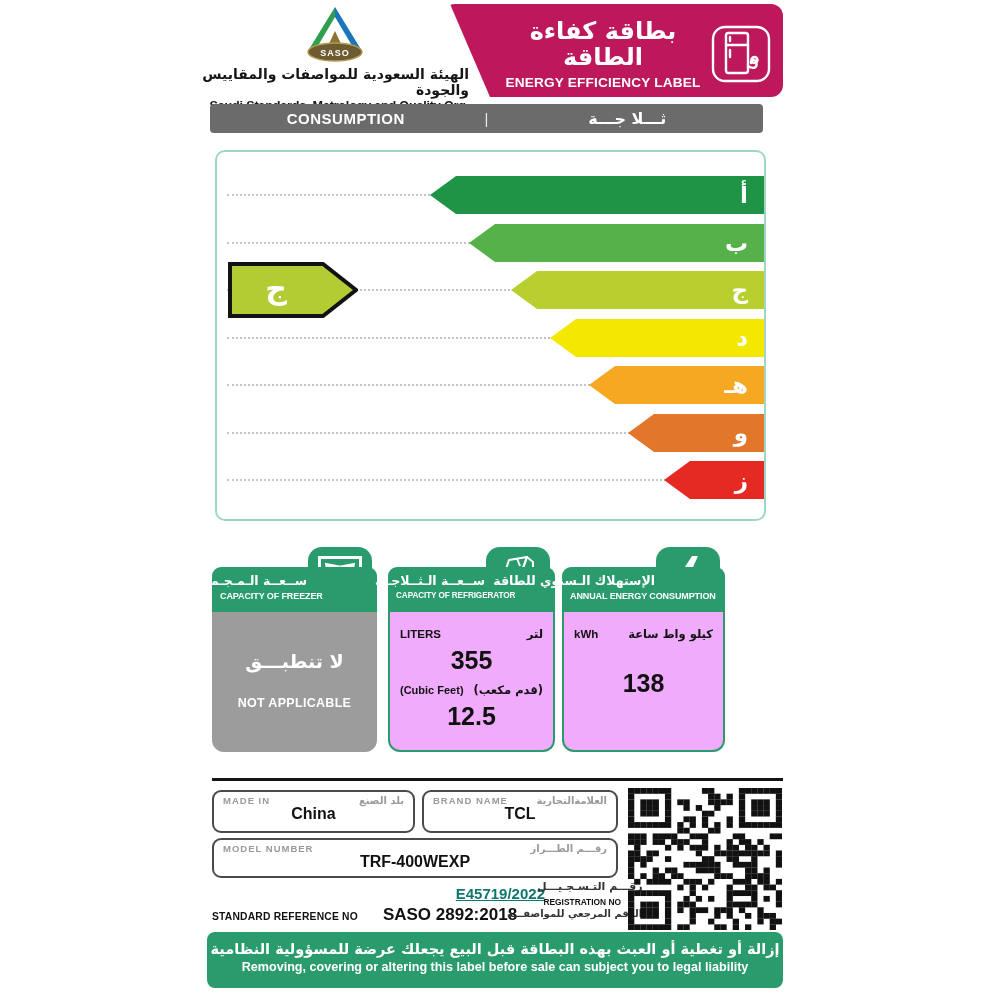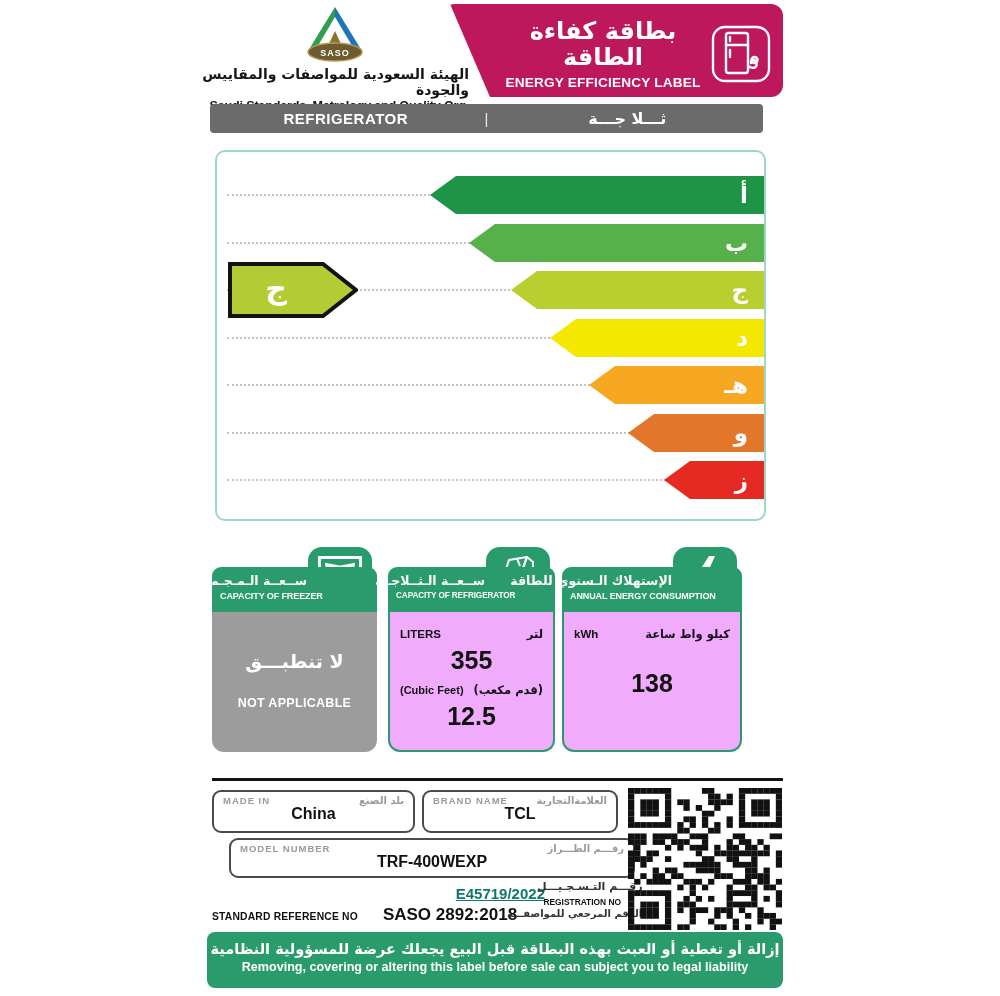--- a/index.html
+++ b/index.html
@@ -118,7 +118,7 @@
     </div>
 
     <div class="type-bar" style="background-color: rgb(107, 107, 107);">
-      <div class="type-en">REFRIGERATOR</div>
+      <div class="type-en">CONSUMPTION</div>
       <div class="type-sep">|</div>
       <div class="type-ar ar">ثـــلا جـــة</div>
     </div>

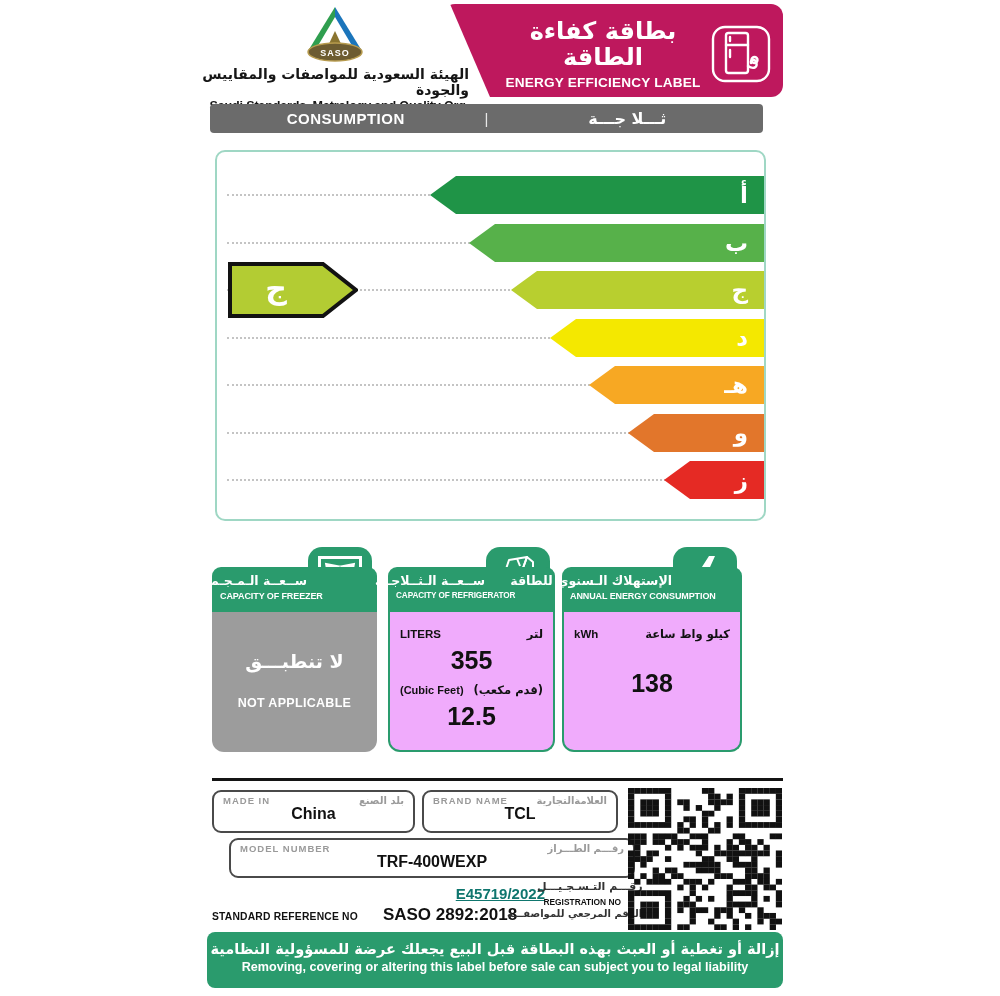--- a/index.html
+++ b/index.html
@@ -213,7 +213,7 @@
       </div>
     </div>
 
-    <div class="cap-box" style="left:355px;width:180px;">
+    <div class="cap-box" style="left:355px;width:163px;">
       <div class="cap-tab" style="background-color: rgb(42, 155, 109);">
         <svg style="display:block;margin:7px auto 0;" width="40" height="56" viewBox="0 0 40 56">
           <polygon points="24,2 6,30 16,30 10,54 34,22 21,22 30,2" fill="#fff"></polygon>

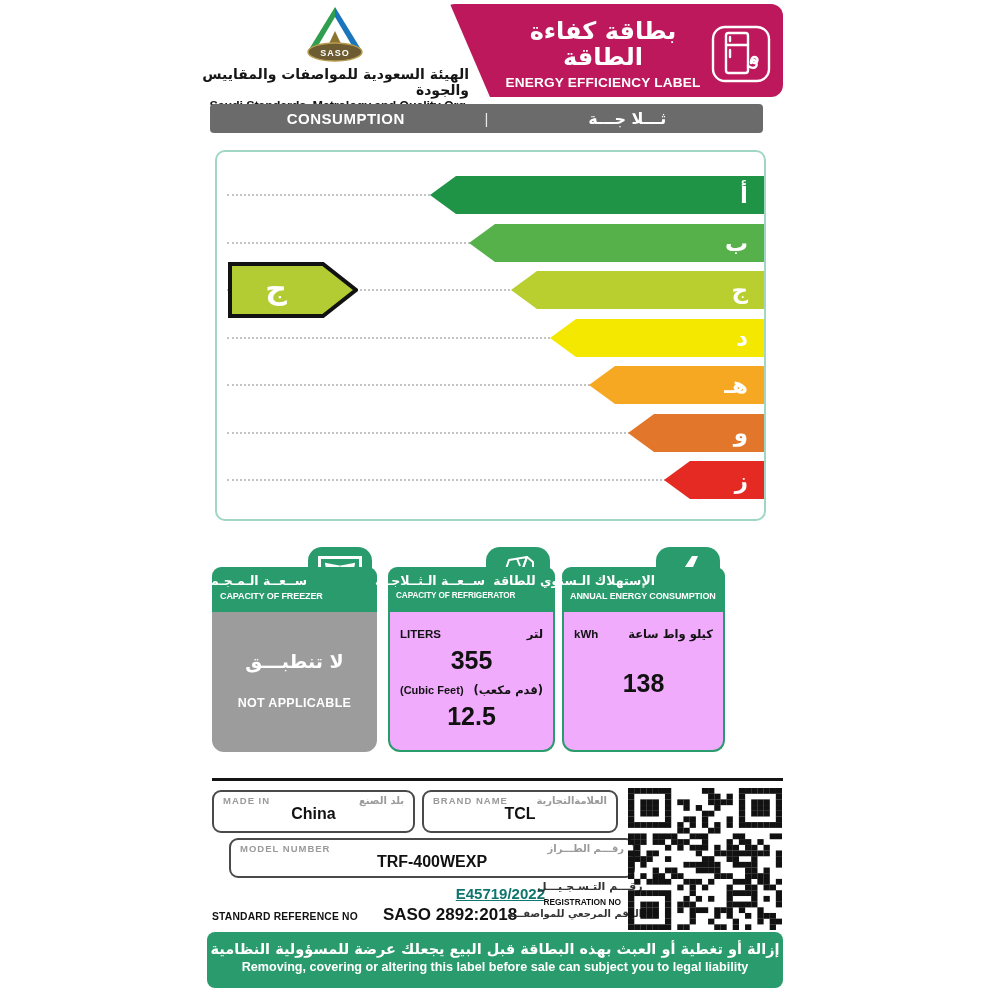--- a/index.html
+++ b/index.html
@@ -251,7 +251,7 @@
       <div class="d-val">China</div>
     </div>
 
-    <div class="d-box" style="left:22px;top:838px;width:406px;height:40px;">
+    <div class="d-box" style="left:5px;top:838px;width:406px;height:40px;">
       <div class="d-row">
         <span class="en">MODEL NUMBER</span>
         <span class="ar">رقـــم الطـــراز</span>

